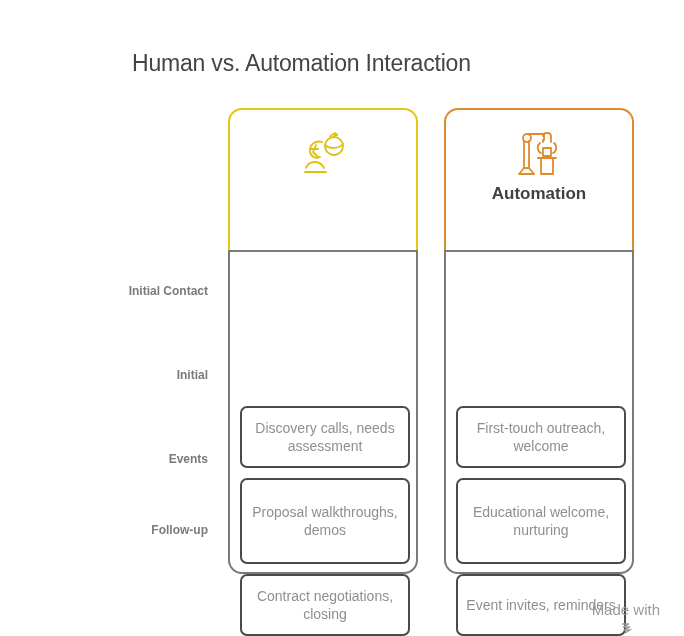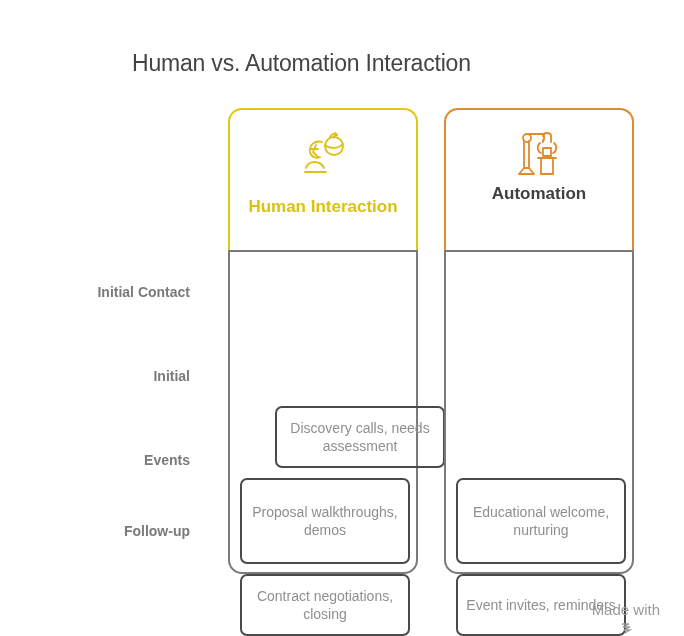--- a/index.html
+++ b/index.html
@@ -50,7 +50,6 @@
       <path d="M30 9 C31 6 35 5 37 7"></path>
       <path d="M35 5 L37 7 L34 8"></path>
     </svg>
-    <div class="col-label">Human Interaction</div>
   </div>
   <div class="col-body">
     <div class="cell r0">Discovery calls, needs assessment</div>

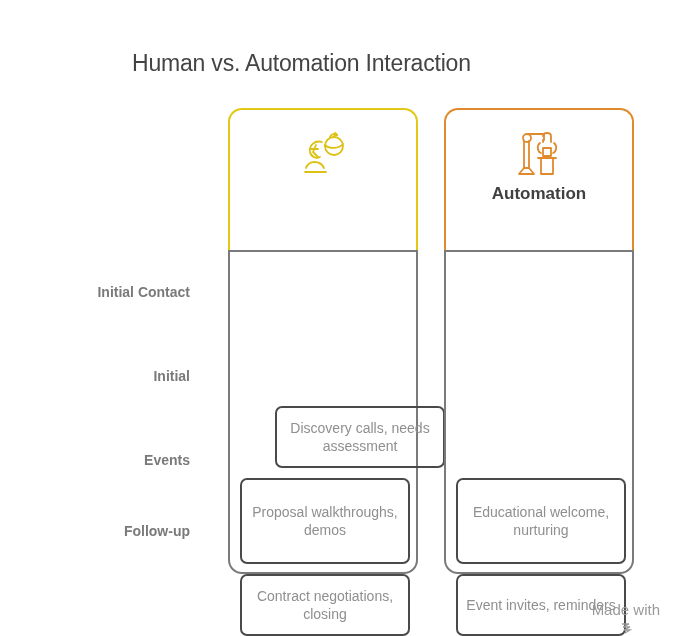--- a/index.html
+++ b/index.html
@@ -20,7 +20,7 @@
   .r0 { top: 154px; height: 62px; margin-left: 35px; }
   .r1 { top: 226px; height: 86px; }
   .r2 { top: 322px; height: 62px; }
-  .row-label { position: absolute; right: 494px; font-size: 14px; font-weight: bold; color: #7a7a7a; text-align: right; white-space: nowrap; }
+  .row-label { position: absolute; right: 476px; font-size: 12px; font-weight: bold; color: #7a7a7a; text-align: right; white-space: nowrap; }
   .rl0 { top: 284px; }
   .rl1 { top: 368px; }
   .rl2 { top: 452px; }

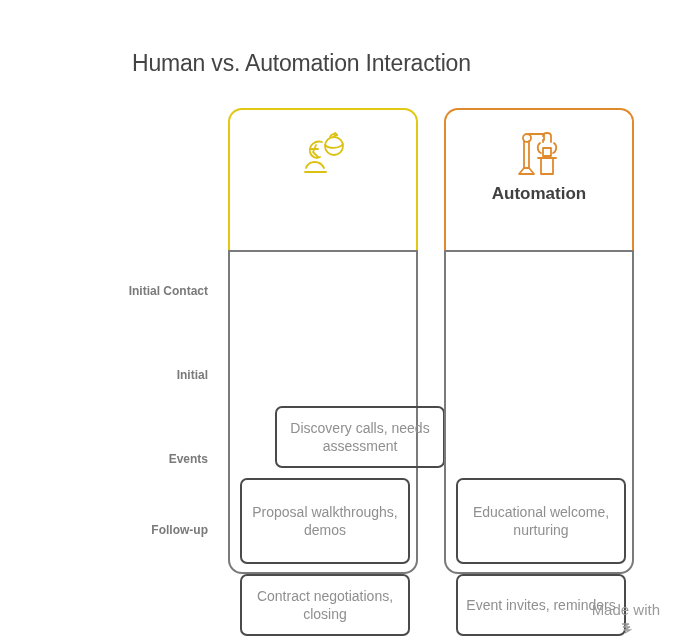--- a/index.html
+++ b/index.html
@@ -17,7 +17,7 @@
   .col-human .col-label { top: 85px; color: #dcc112; }
   .col-auto .col-label { top: 72px; color: #404040; }
   .cell { position: absolute; left: 10px; width: 170px; box-sizing: border-box; border: 2px solid #4a4a4a; border-radius: 7px; display: flex; align-items: center; justify-content: center; text-align: center; font-size: 14px; color: #8f8f8f; line-height: 18px; padding: 0 6px; }
-  .r0 { top: 154px; height: 62px; margin-left: 35px; }
+  .r0 { top: 154px; height: 62px; }
   .r1 { top: 226px; height: 86px; }
   .r2 { top: 322px; height: 62px; }
   .row-label { position: absolute; right: 476px; font-size: 12px; font-weight: bold; color: #7a7a7a; text-align: right; white-space: nowrap; }

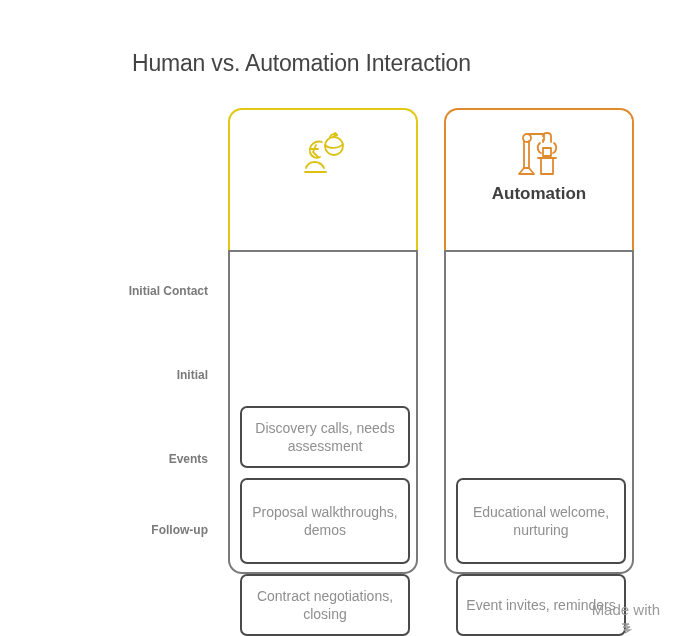--- a/index.html
+++ b/index.html
@@ -78,6 +78,7 @@
     <div class="col-label">Automation</div>
   </div>
   <div class="col-body">
+    <div class="cell r0">First-touch outreach, welcome</div>
     <div class="cell r1">Educational welcome, nurturing</div>
     <div class="cell r2">Event invites, reminders</div>
 

